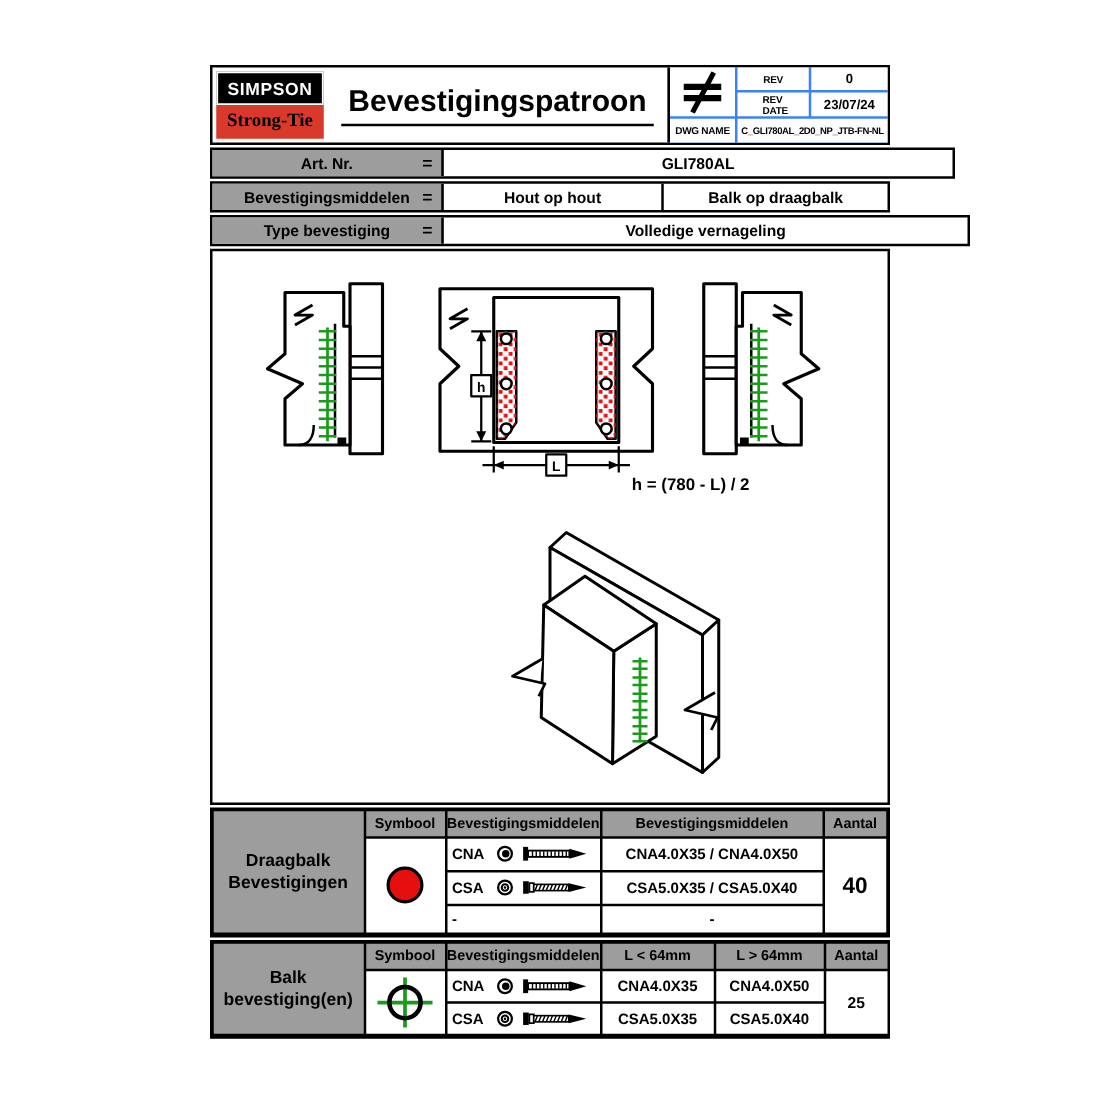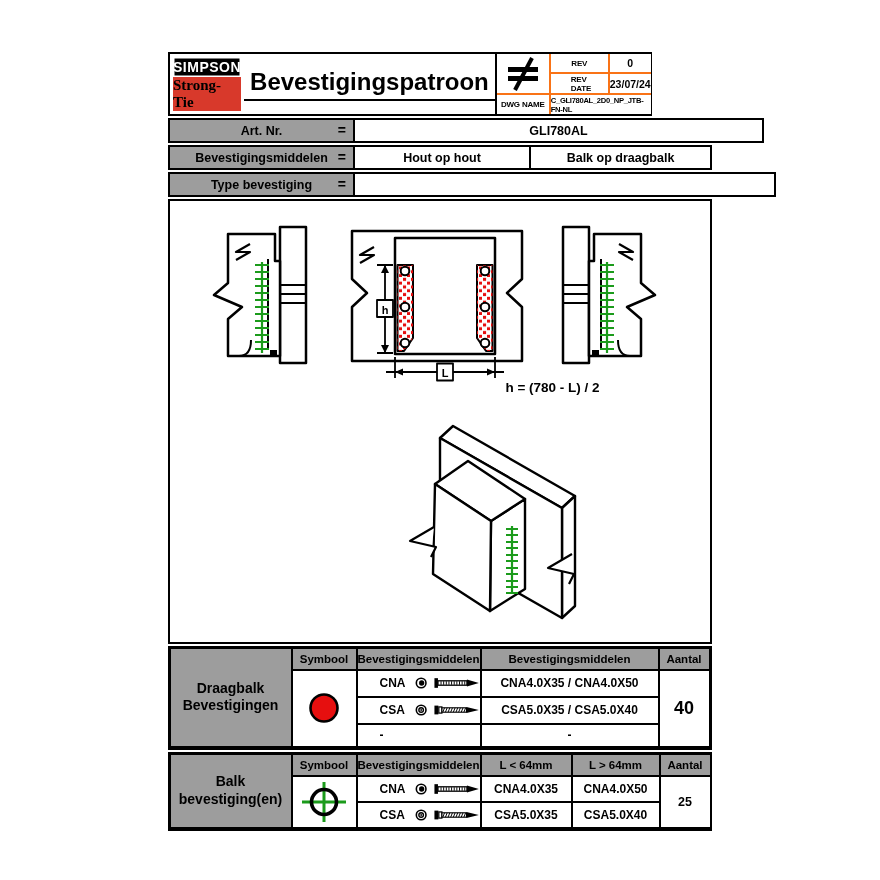--- a/index.html
+++ b/index.html
@@ -9,7 +9,7 @@
   .block{position:absolute;box-sizing:border-box;border:2.5px solid #000;background:#fff;}
 
   
-  .hdr-block{left:0;top:0;width:484px;height:64px;display:flex;}
+  .hdr-block{left:0;top:0;width:544px;height:64px;display:flex;}
   .logo{width:92px;padding:3px 3px;display:flex;flex-direction:column;box-sizing:border-box;}
   .logo-top{flex:1;background:#000;color:#fff;font-weight:bold;font-size:14px;letter-spacing:.5px;
             display:flex;align-items:center;justify-content:center;box-shadow:inset 0 0 0 1.5px #fff;}

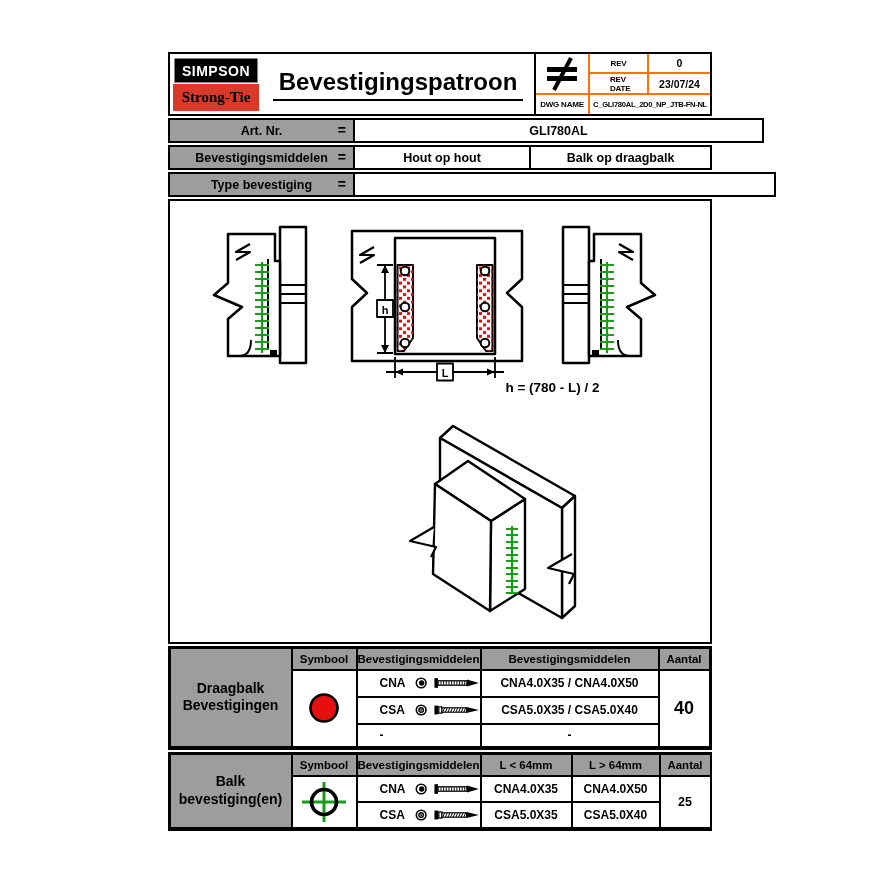--- a/index.html
+++ b/index.html
@@ -17,7 +17,7 @@
             font-size:15px;display:flex;align-items:center;justify-content:center;}
   .title-wrap{flex:1;display:flex;align-items:center;justify-content:center;}
   .title{font-size:24px;font-weight:bold;border-bottom:2.5px solid #000;padding:0 6px 3px 6px;}
-  .rev-block{width:176px;border-left:2.5px solid #000;box-sizing:border-box;background:#f97316;
+  .rev-block{width:176px;border-left:2.5px solid #000;box-sizing:border-box;background:#3b82f6;
              display:grid;grid-template-columns:52px 57px 1fr;grid-template-rows:18px 19px 1fr;gap:2px;}
   .rcell{background:#fff;display:flex;align-items:center;justify-content:center;}
   .rlab{font-size:8px;font-weight:bold;letter-spacing:-.2px;}

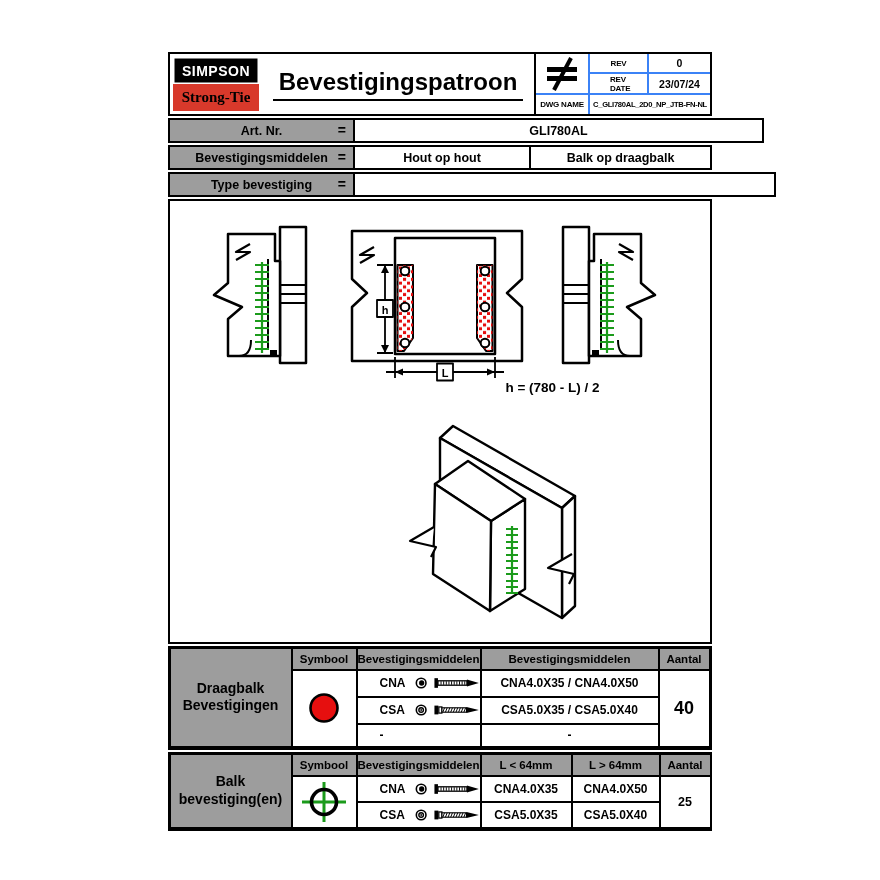--- a/index.html
+++ b/index.html
@@ -102,6 +102,7 @@
         <span>Type bevestiging</span>
         <span class="eq">=</span>
       </div>
+      <div class="info-val">Volledige vernageling</div>
     </div>
 
     <div class="block panel">

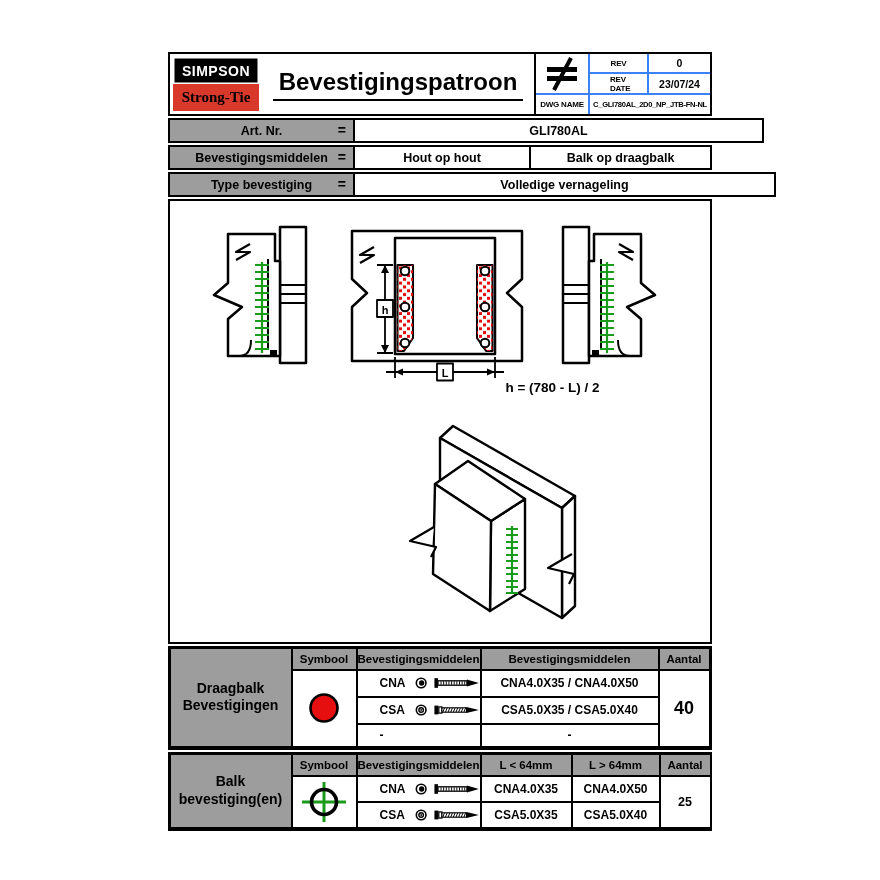--- a/index.html
+++ b/index.html
@@ -45,7 +45,7 @@
      font-weight:bold;font-size:12px;overflow:hidden;}
   .hcell{background:#9d9d9d;font-size:11.5px;}
   .rowlab{background:#9d9d9d;white-space:pre-line;text-align:center;font-size:14px;line-height:1.25;}
-  .fast{justify-content:flex-start;padding-left:22px;gap:7px;box-sizing:border-box;}
+  .fast{justify-content:flex-start;padding-left:4px;gap:7px;box-sizing:border-box;}
   .code{font-size:12px;font-weight:bold;min-width:28px;}
   svg{display:block;}
 </style>

